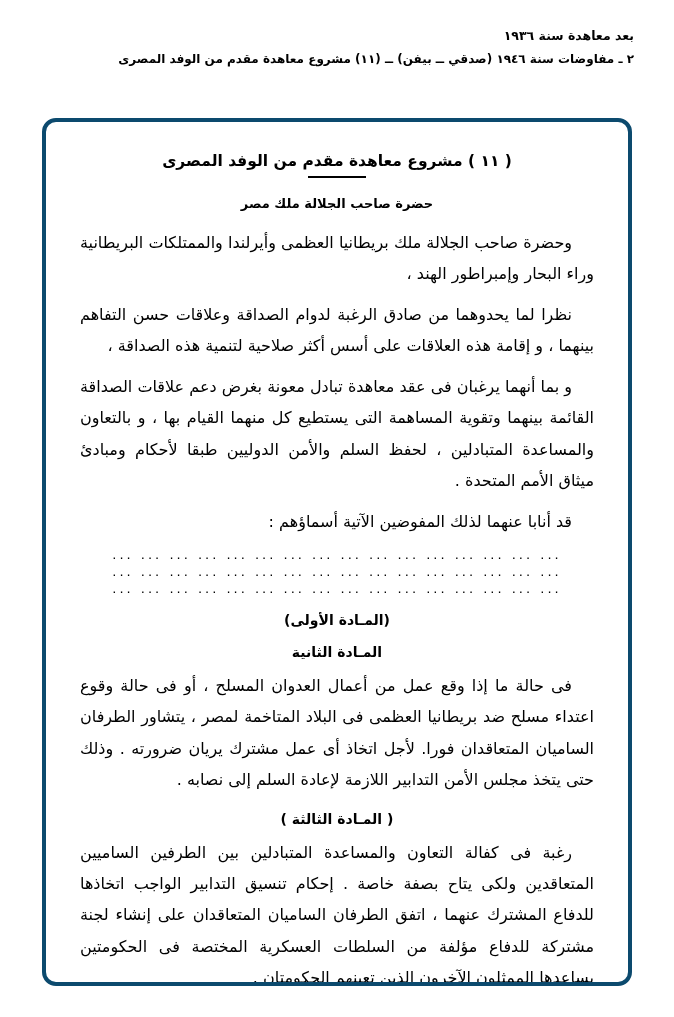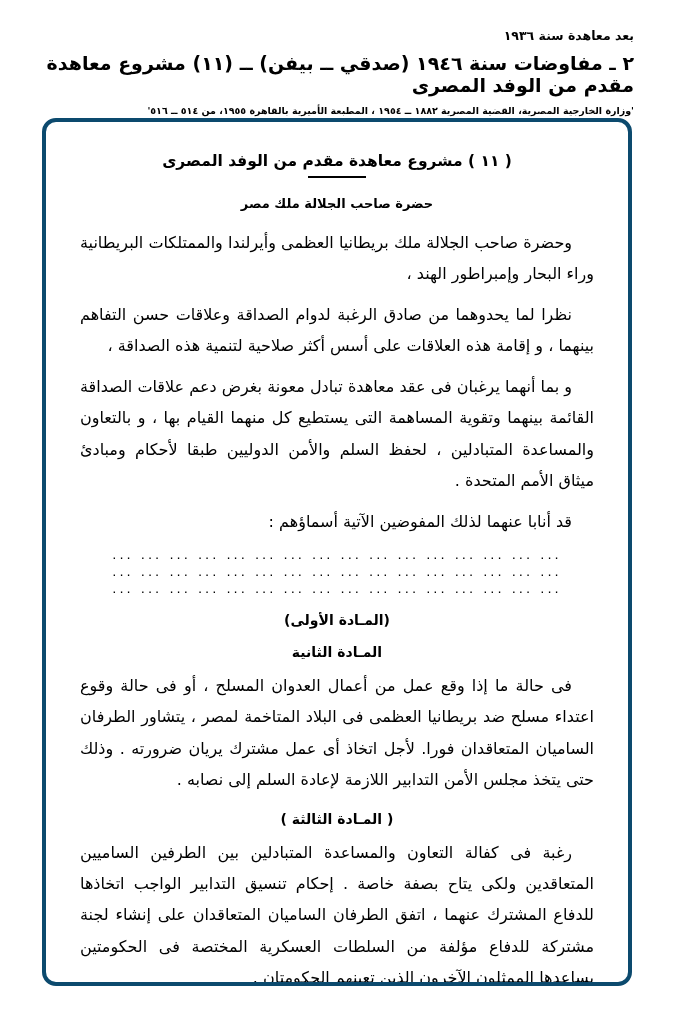--- a/index.html
+++ b/index.html
@@ -30,7 +30,7 @@
     margin: 0 0 9px 0;
   }
   .hdr-1 { font-size: 12.5px; }
-  .hdr-2 { font-size: 19px; }
+  .hdr-2 { font-size: 12px; }
   .hdr-3 { font-size: 9.5px; margin-bottom: 0 !important; }
 
   

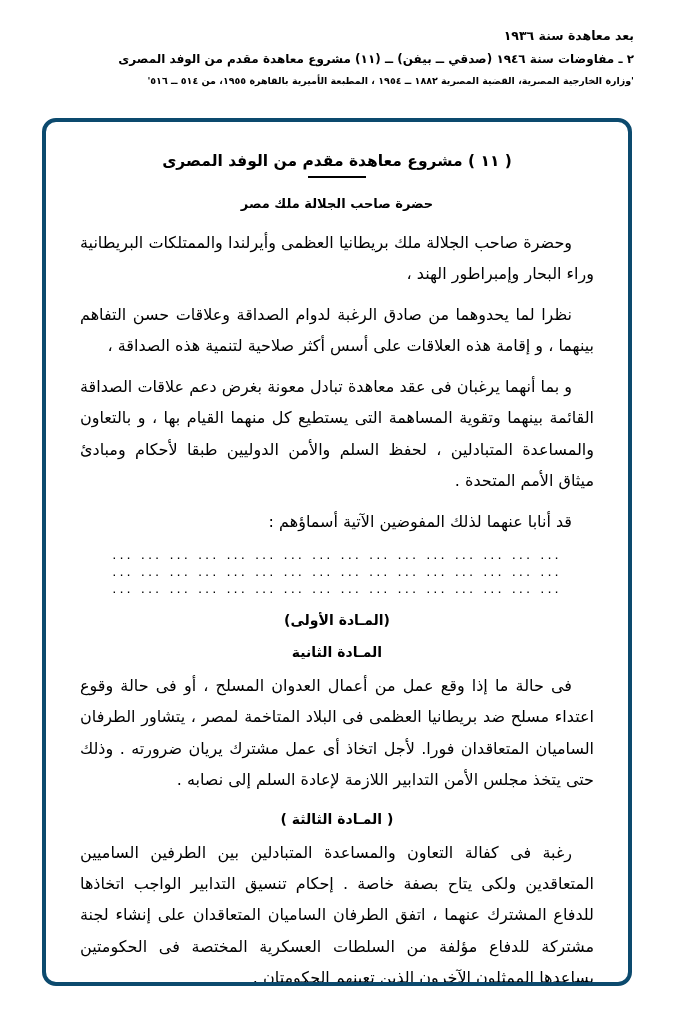--- a/index.html
+++ b/index.html
@@ -101,7 +101,6 @@
   <div class="top-header">
     <div class="line hdr-1">بعد معاهدة سنة ١٩٣٦</div>
     <div class="line hdr-2">٢ ـ مفاوضات سنة ١٩٤٦ (صدقي ــ بيفن) ــ (١١) مشروع معاهدة مقدم من الوفد المصرى</div>
-    <div class="line hdr-3">'وزارة الخارجية المصرية، القضية المصرية ١٨٨٢ ــ ١٩٥٤ ، المطبعة الأميرية بالقاهرة ١٩٥٥، من ٥١٤ ــ ٥١٦'</div>
   </div>
 
   <div class="frame">

